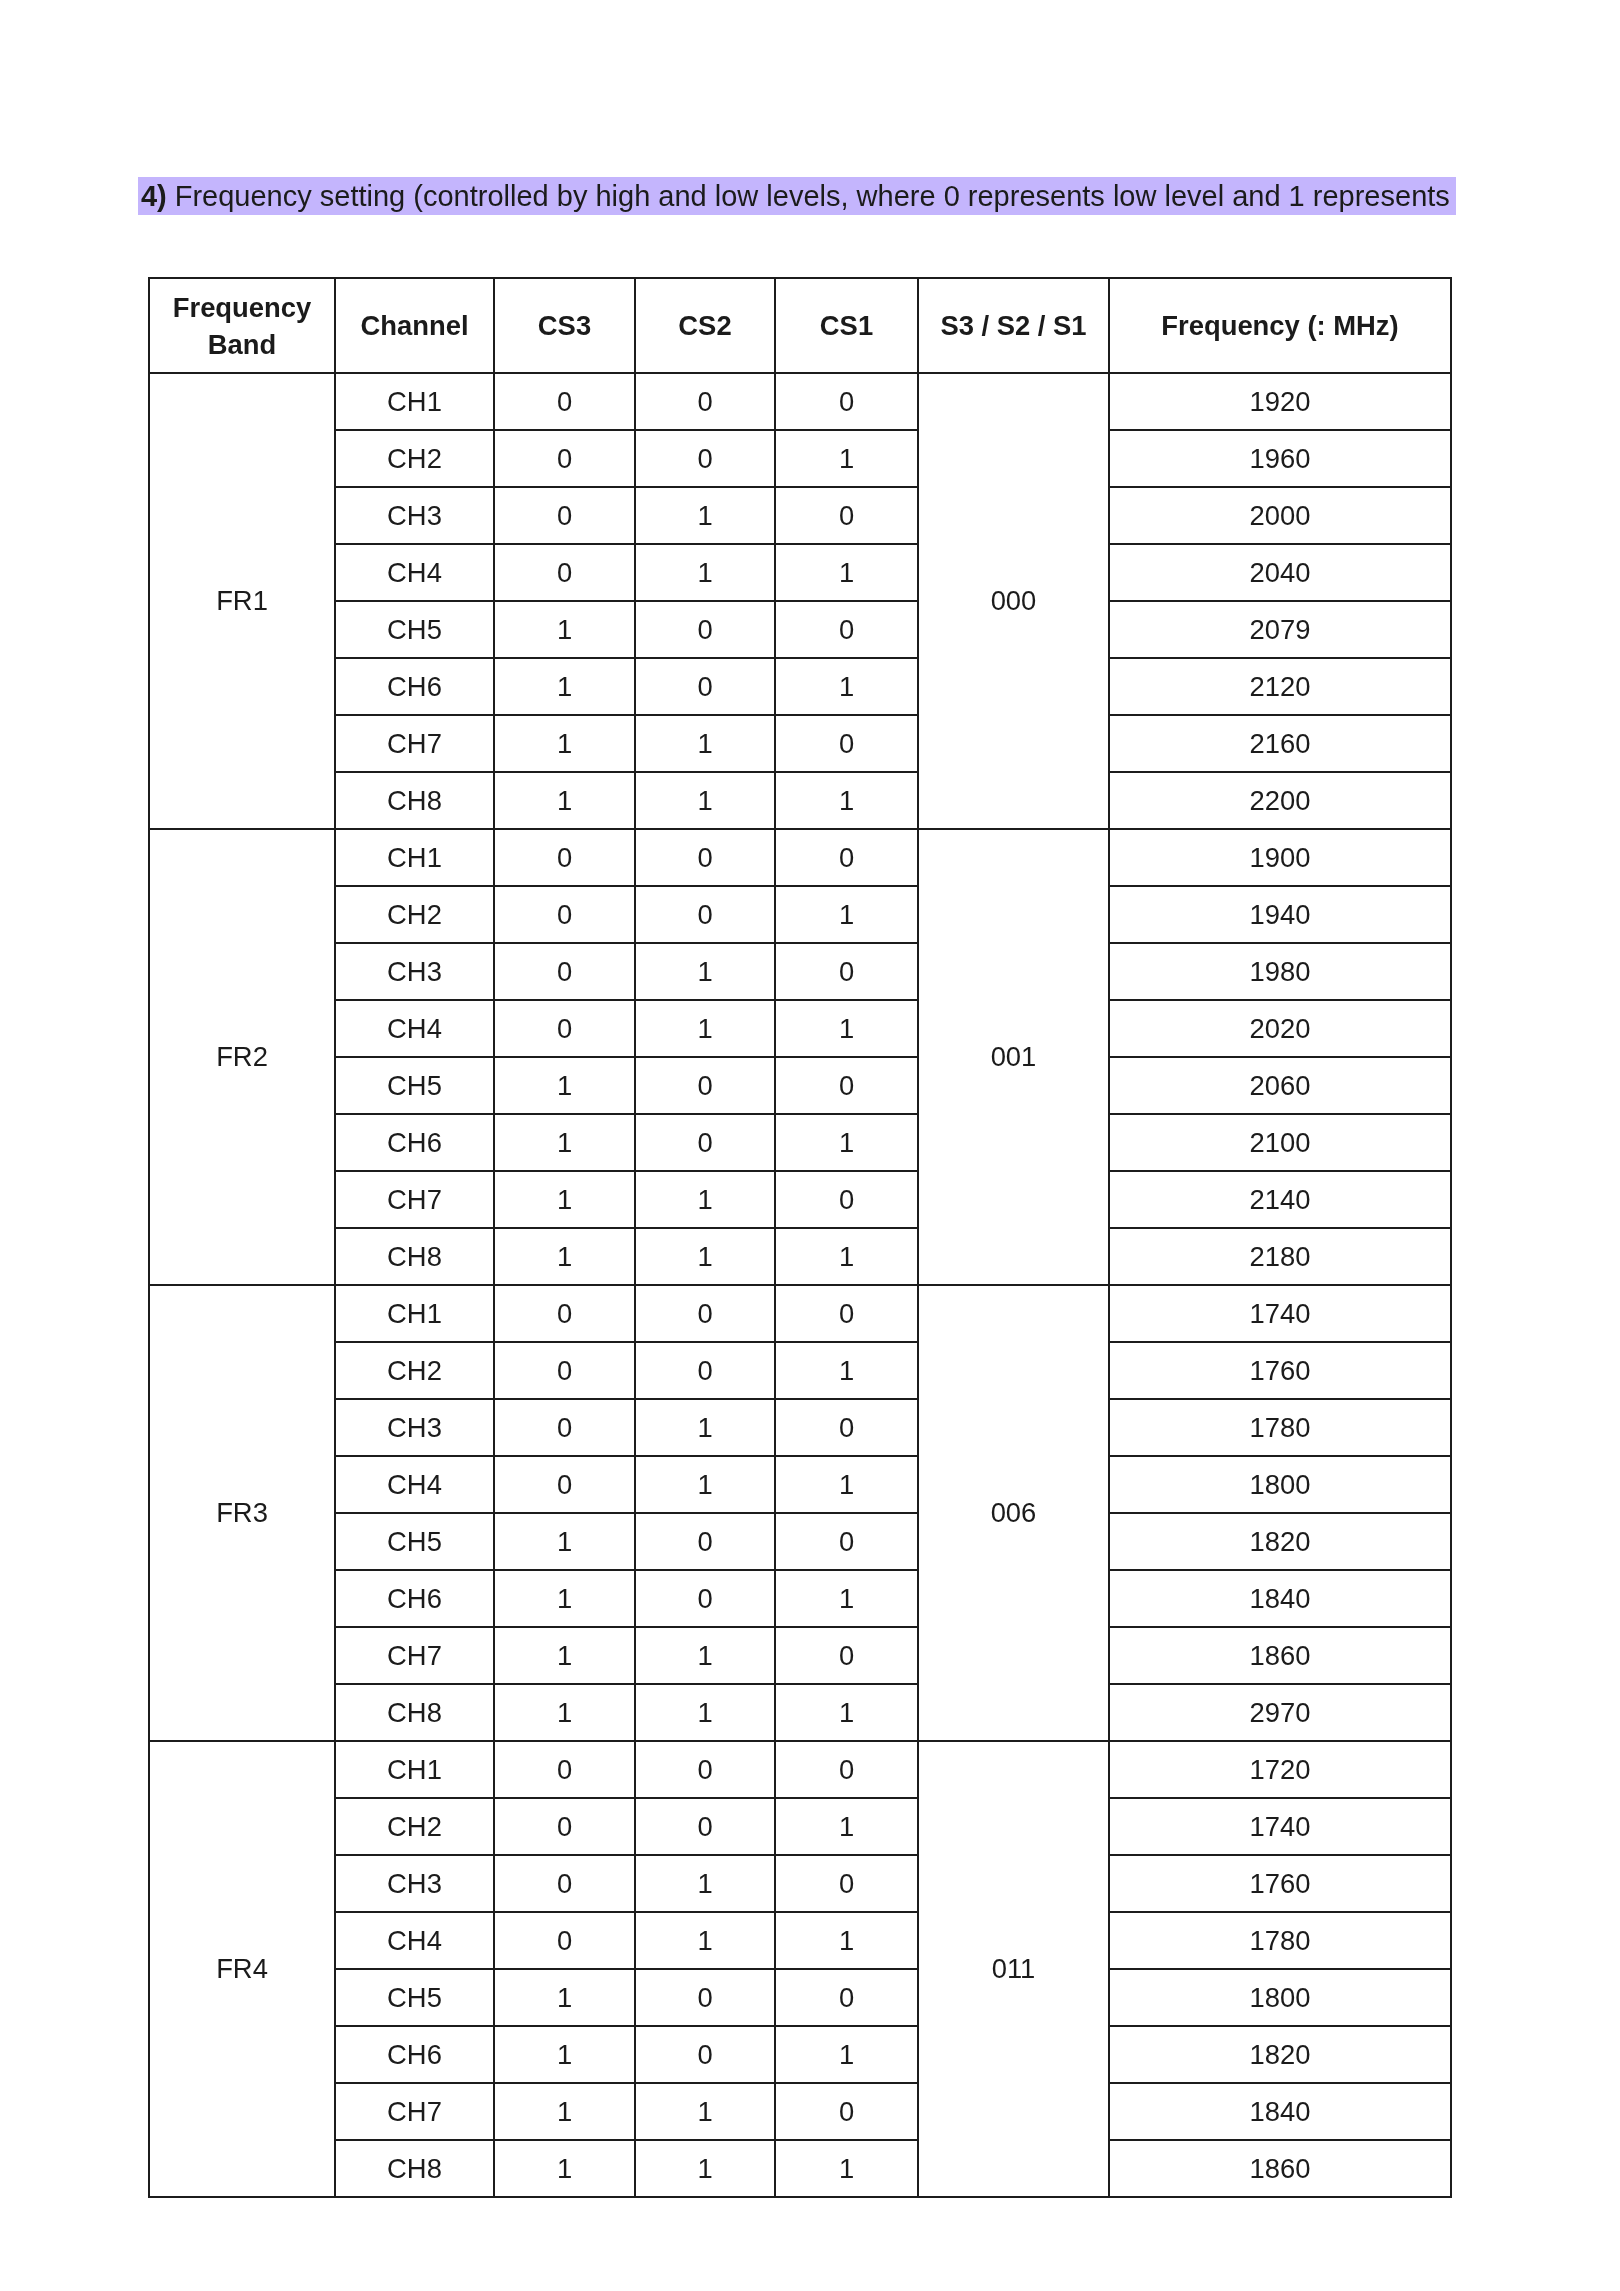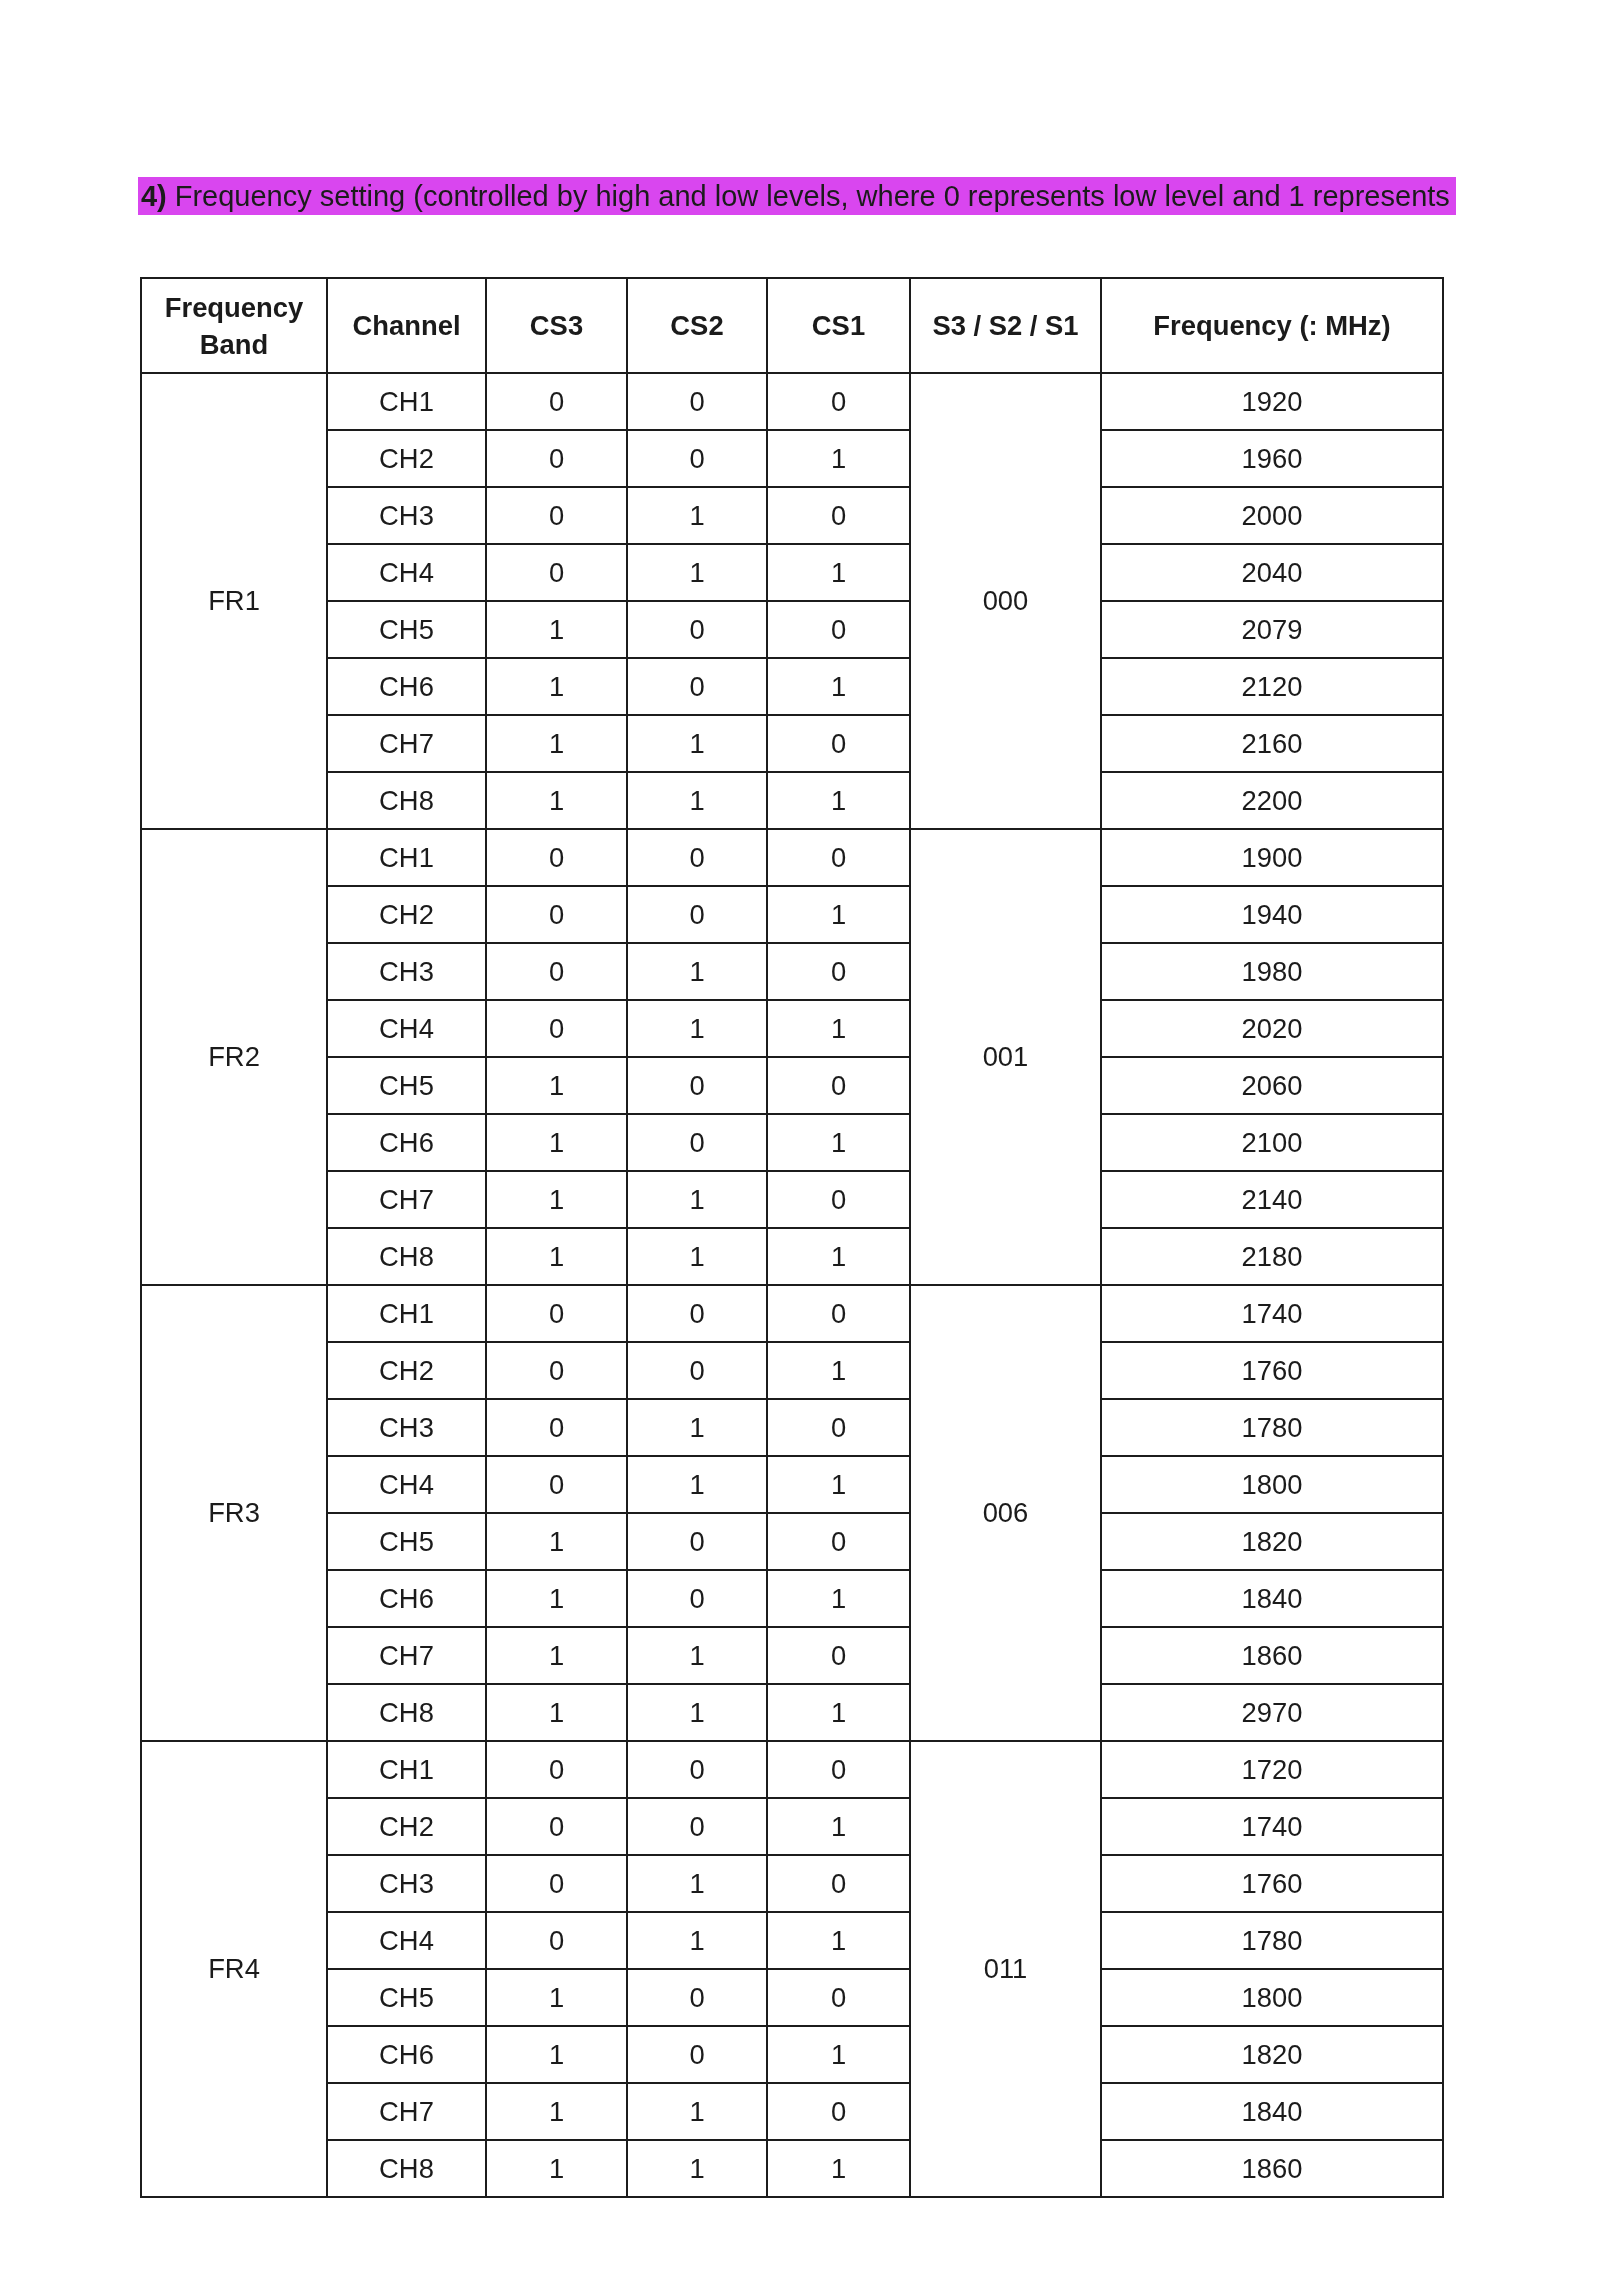--- a/index.html
+++ b/index.html
@@ -26,7 +26,7 @@
     color: #1b1b1b;
   }
   .heading .hl {
-    background: #d946ef;
+    background: #c4b5fd;
     padding: 2.9px 5.9px 2.9px 2.9px;
   }
   .heading b { font-weight: bold; }

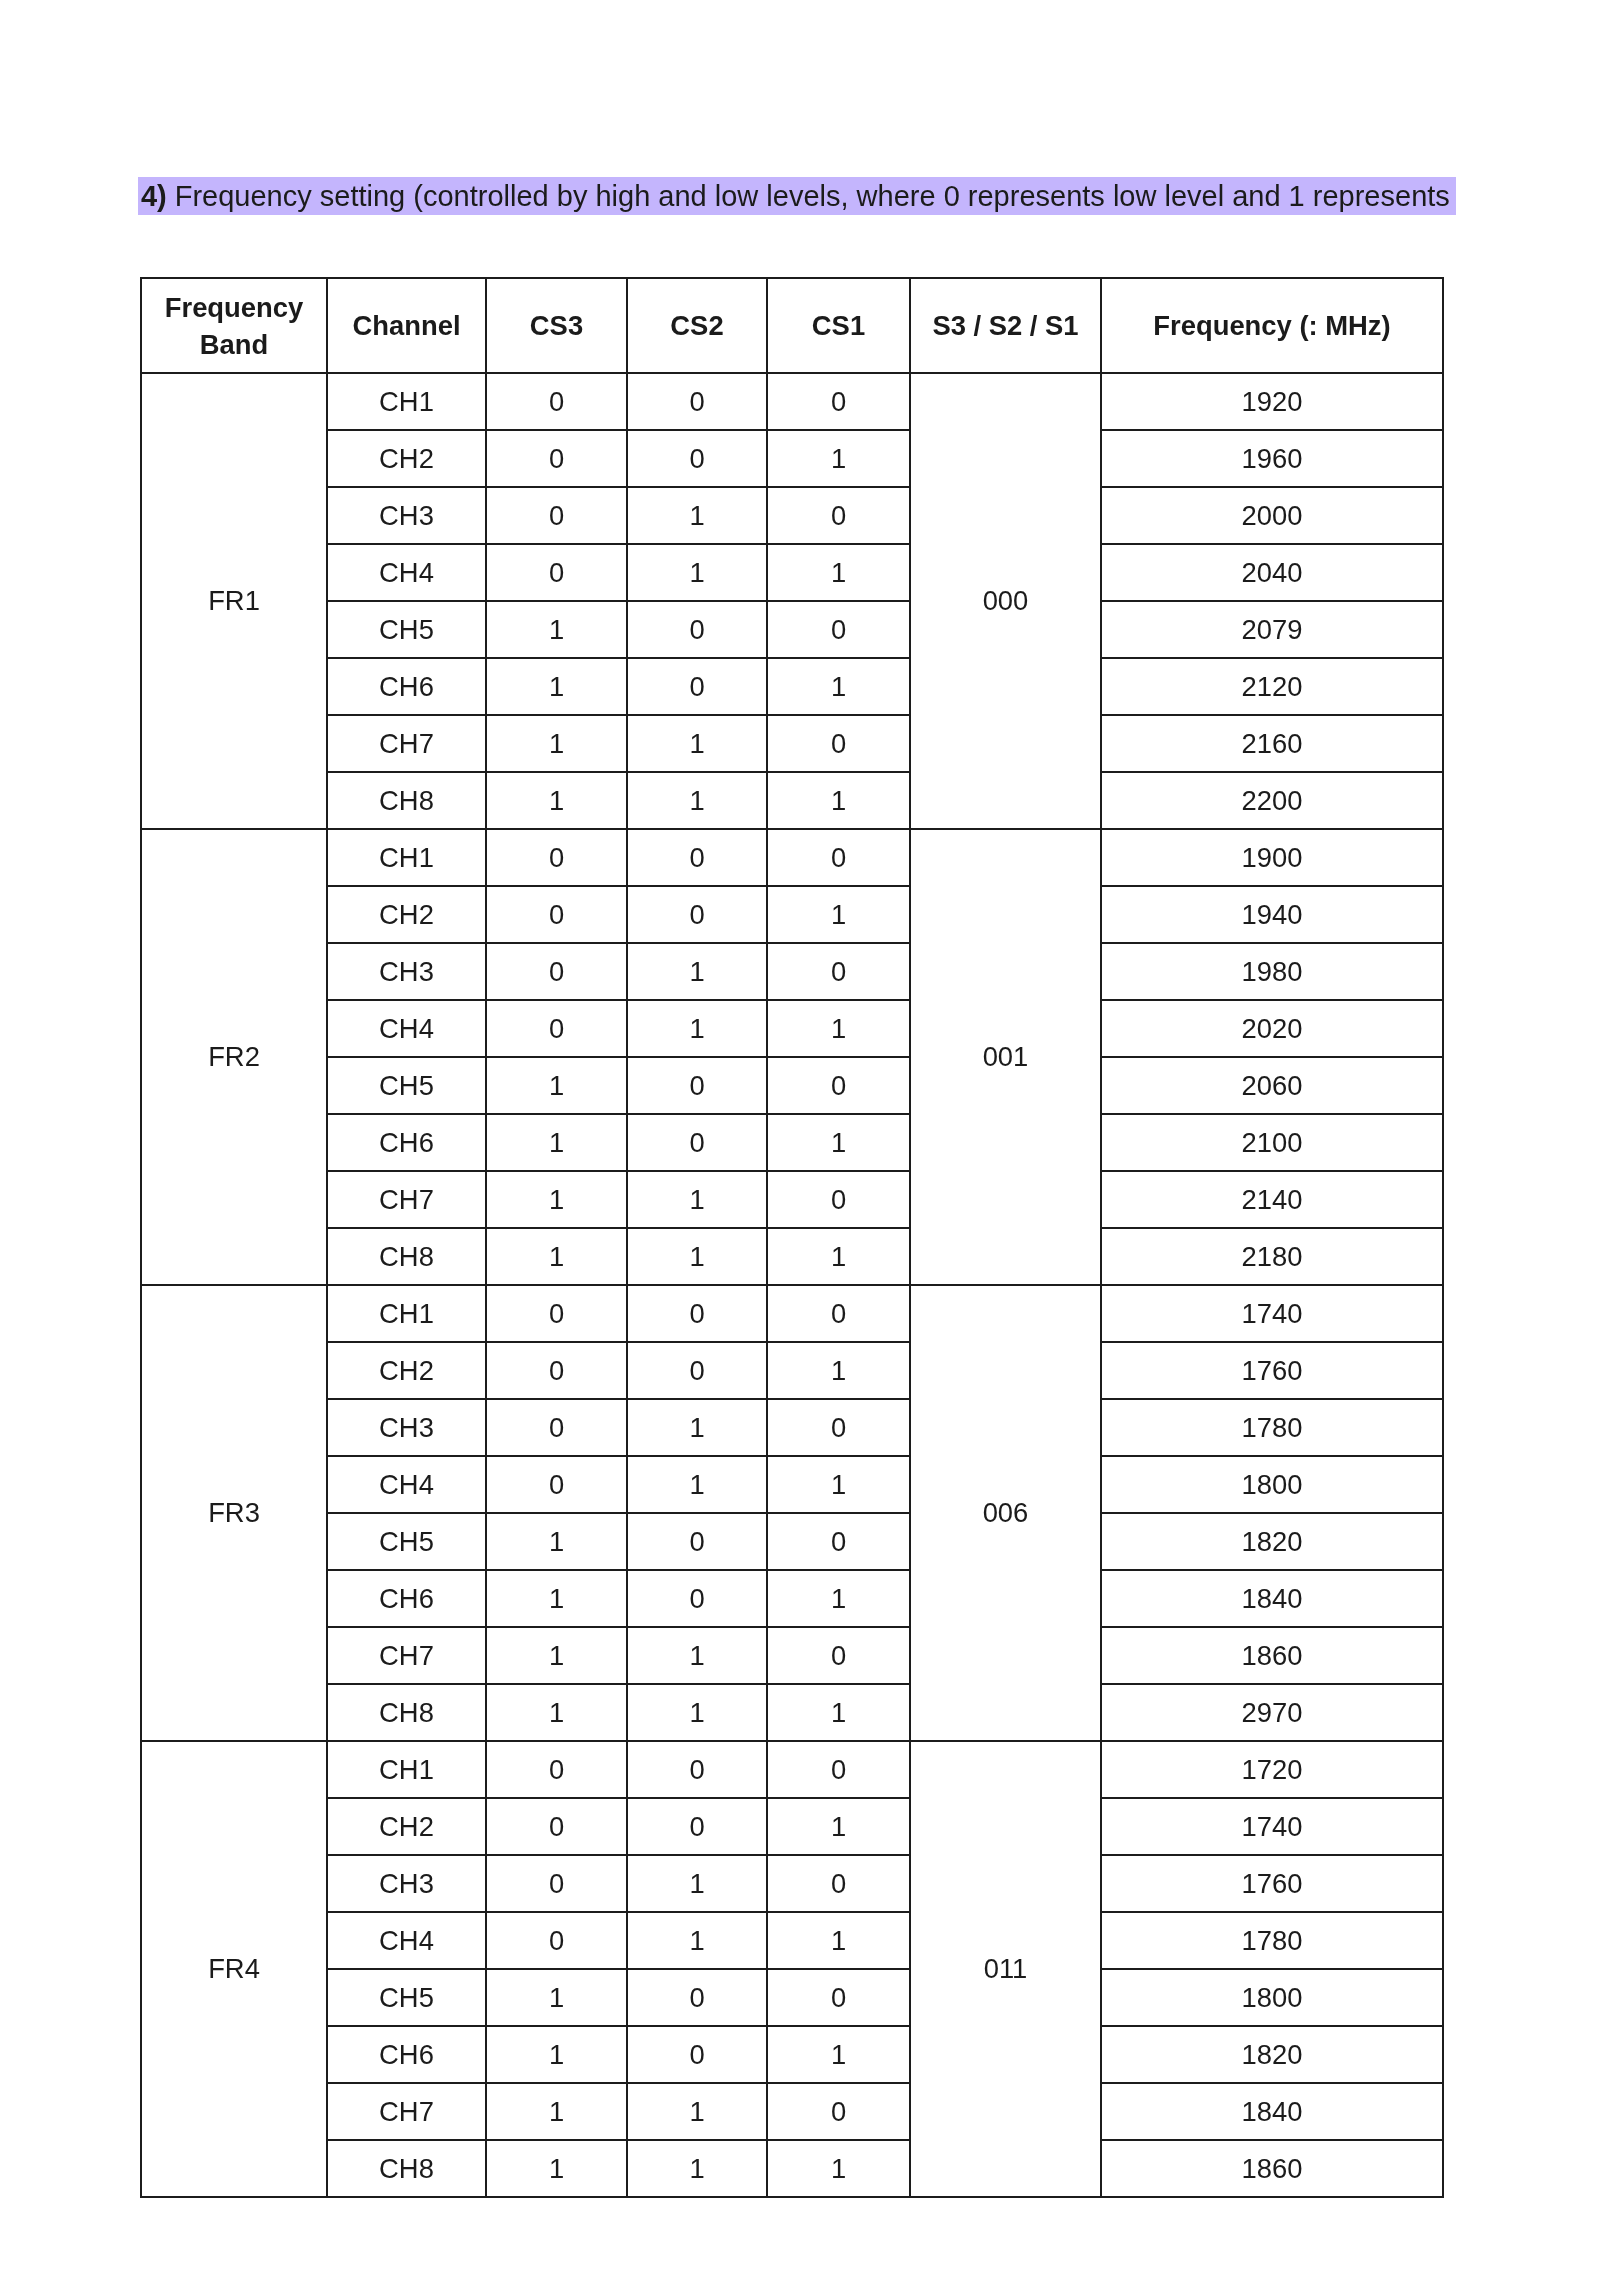--- a/index.html
+++ b/index.html
@@ -33,7 +33,7 @@
   
   .freq-table {
     position: absolute;
-    left: 140px;
+    left: 148px;
     top: 277px;
     border-collapse: collapse;
     table-layout: fixed;

